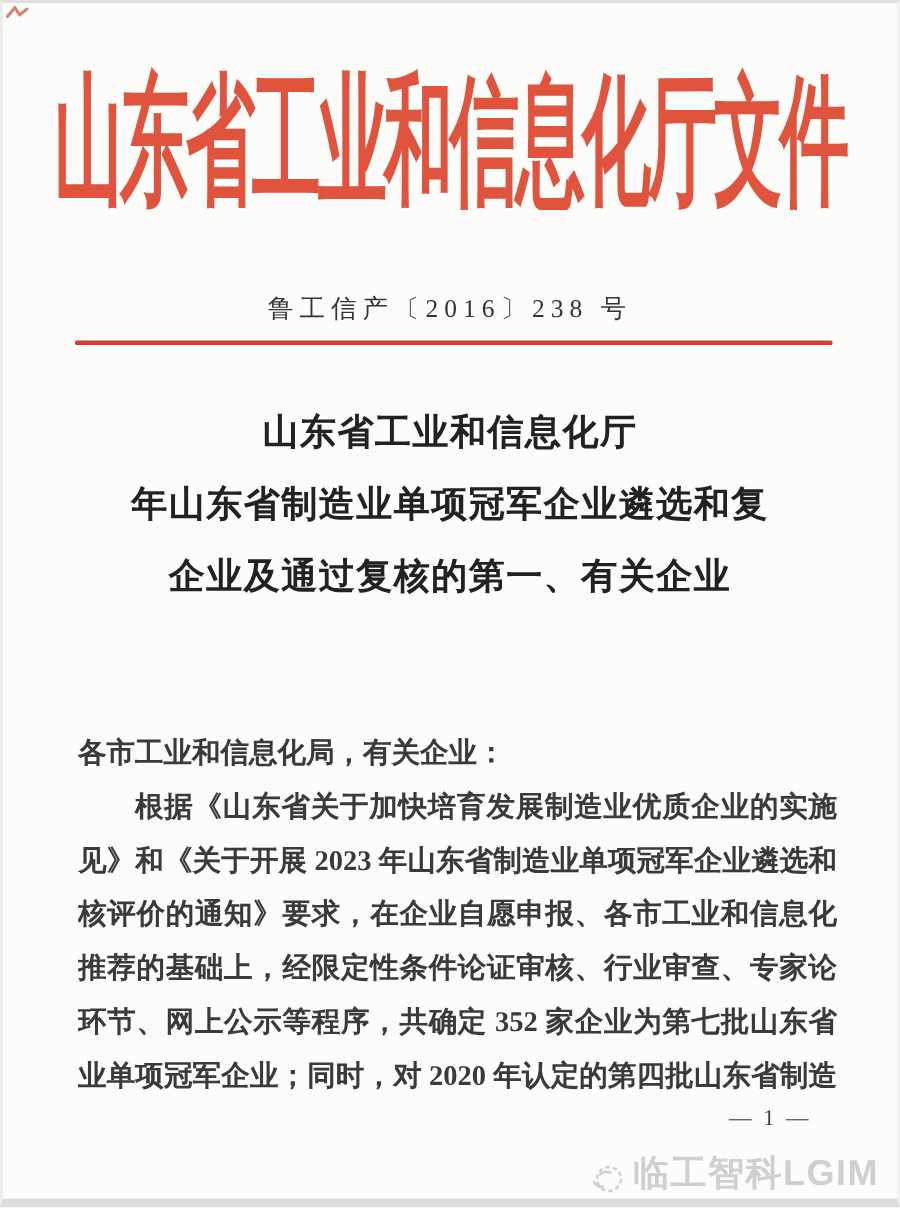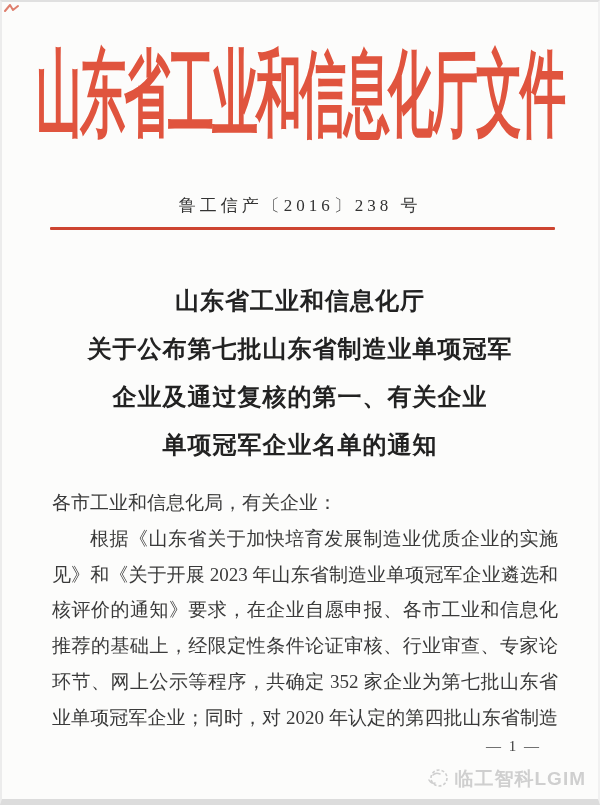--- a/index.html
+++ b/index.html
@@ -64,7 +64,7 @@
   }
   .notice-title {
     position: absolute;
-    top: 275px;
+    top: 263px;
     left: 0;
     right: 0;
     text-align: center;

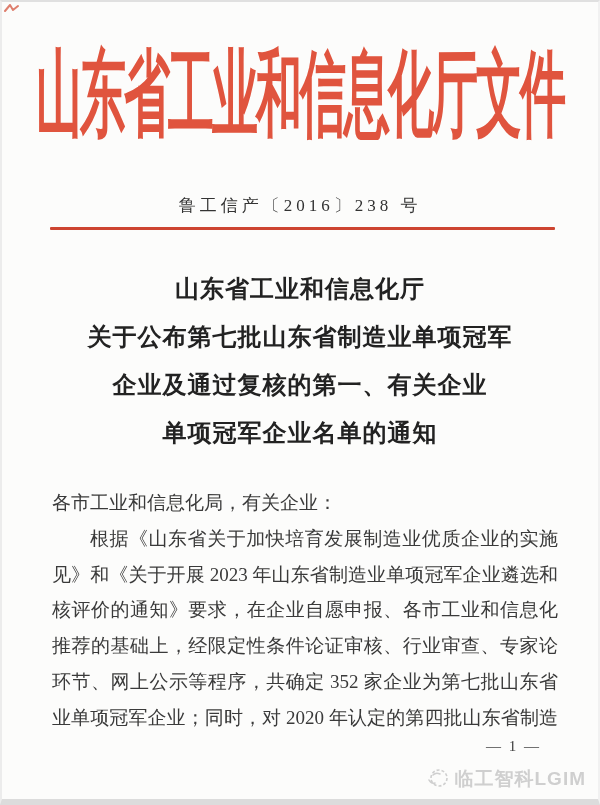--- a/index.html
+++ b/index.html
@@ -146,7 +146,7 @@
 
   <div class="notice-title">
     <div class="t-line">山东省工业和信息化厅</div>
-    <div class="t-line">关于公布第七批山东省制造业单项冠军</div>
+    <div class="t-line">年山东省制造业单项冠军企业遴选和复</div>
     <div class="t-line">企业及通过复核的第一、有关企业</div>
     <div class="t-line">单项冠军企业名单的通知</div>
   </div>

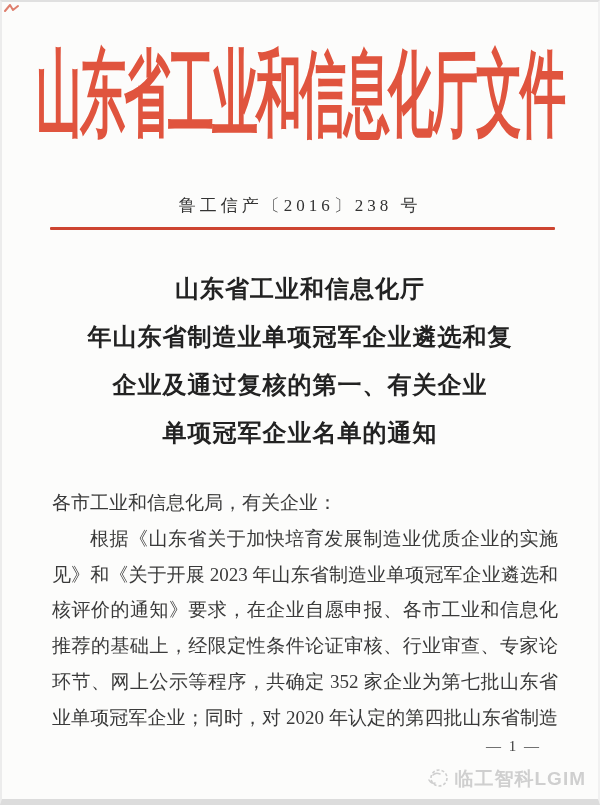--- a/index.html
+++ b/index.html
@@ -148,7 +148,6 @@
     <div class="t-line">山东省工业和信息化厅</div>
     <div class="t-line">年山东省制造业单项冠军企业遴选和复</div>
     <div class="t-line">企业及通过复核的第一、有关企业</div>
-    <div class="t-line">单项冠军企业名单的通知</div>
   </div>
 
   <div class="body-block">

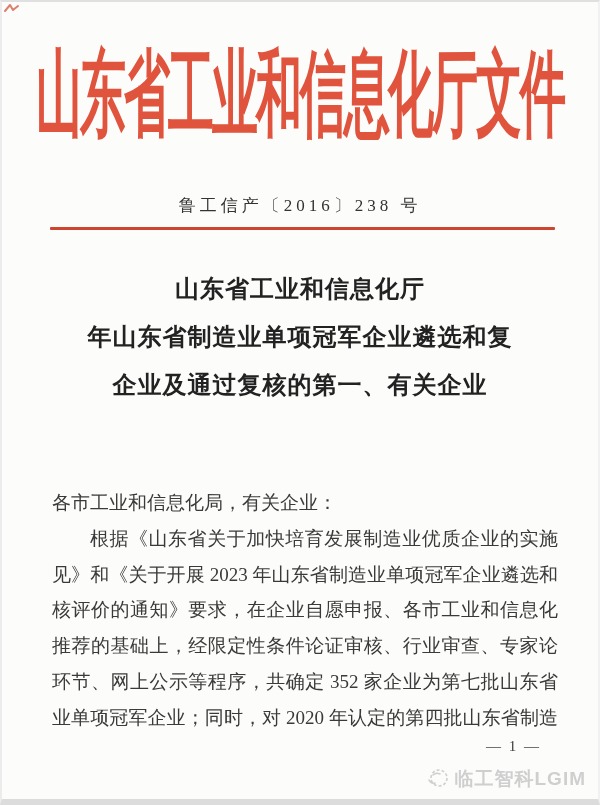--- a/index.html
+++ b/index.html
@@ -88,6 +88,7 @@
   .body-block .b-line {
     line-height: 35.8px;
     white-space: nowrap;
+    font-weight: bold;
   }
   .body-block .b-line.justify {
     white-space: normal;

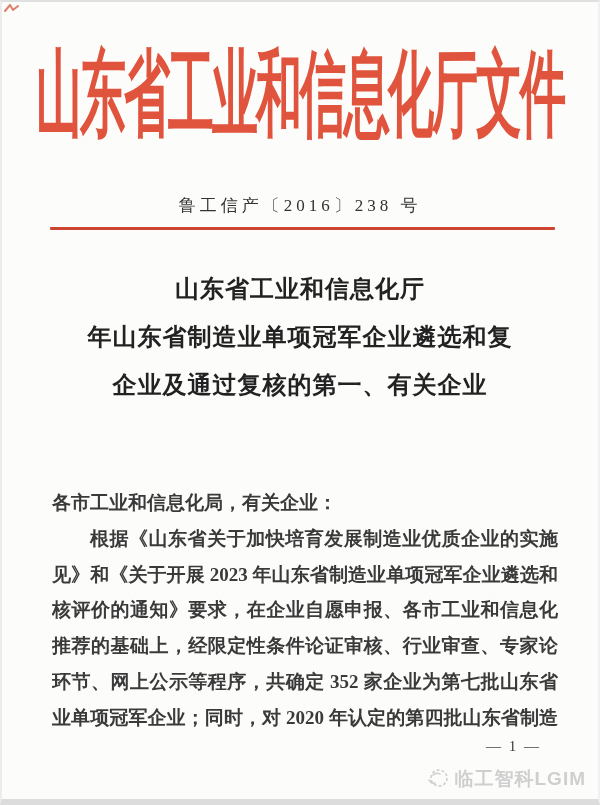--- a/index.html
+++ b/index.html
@@ -116,10 +116,10 @@
     top: 764px;
     right: 12px;
     display: flex;
-    align-items: flex-start;
+    align-items: flex-end;
     gap: 5px;
     font-family: "Liberation Sans", "DejaVu Sans", sans-serif;
-    font-size: 19px;
+    font-size: 24px;
     font-weight: bold;
     letter-spacing: 1px;
     white-space: nowrap;

